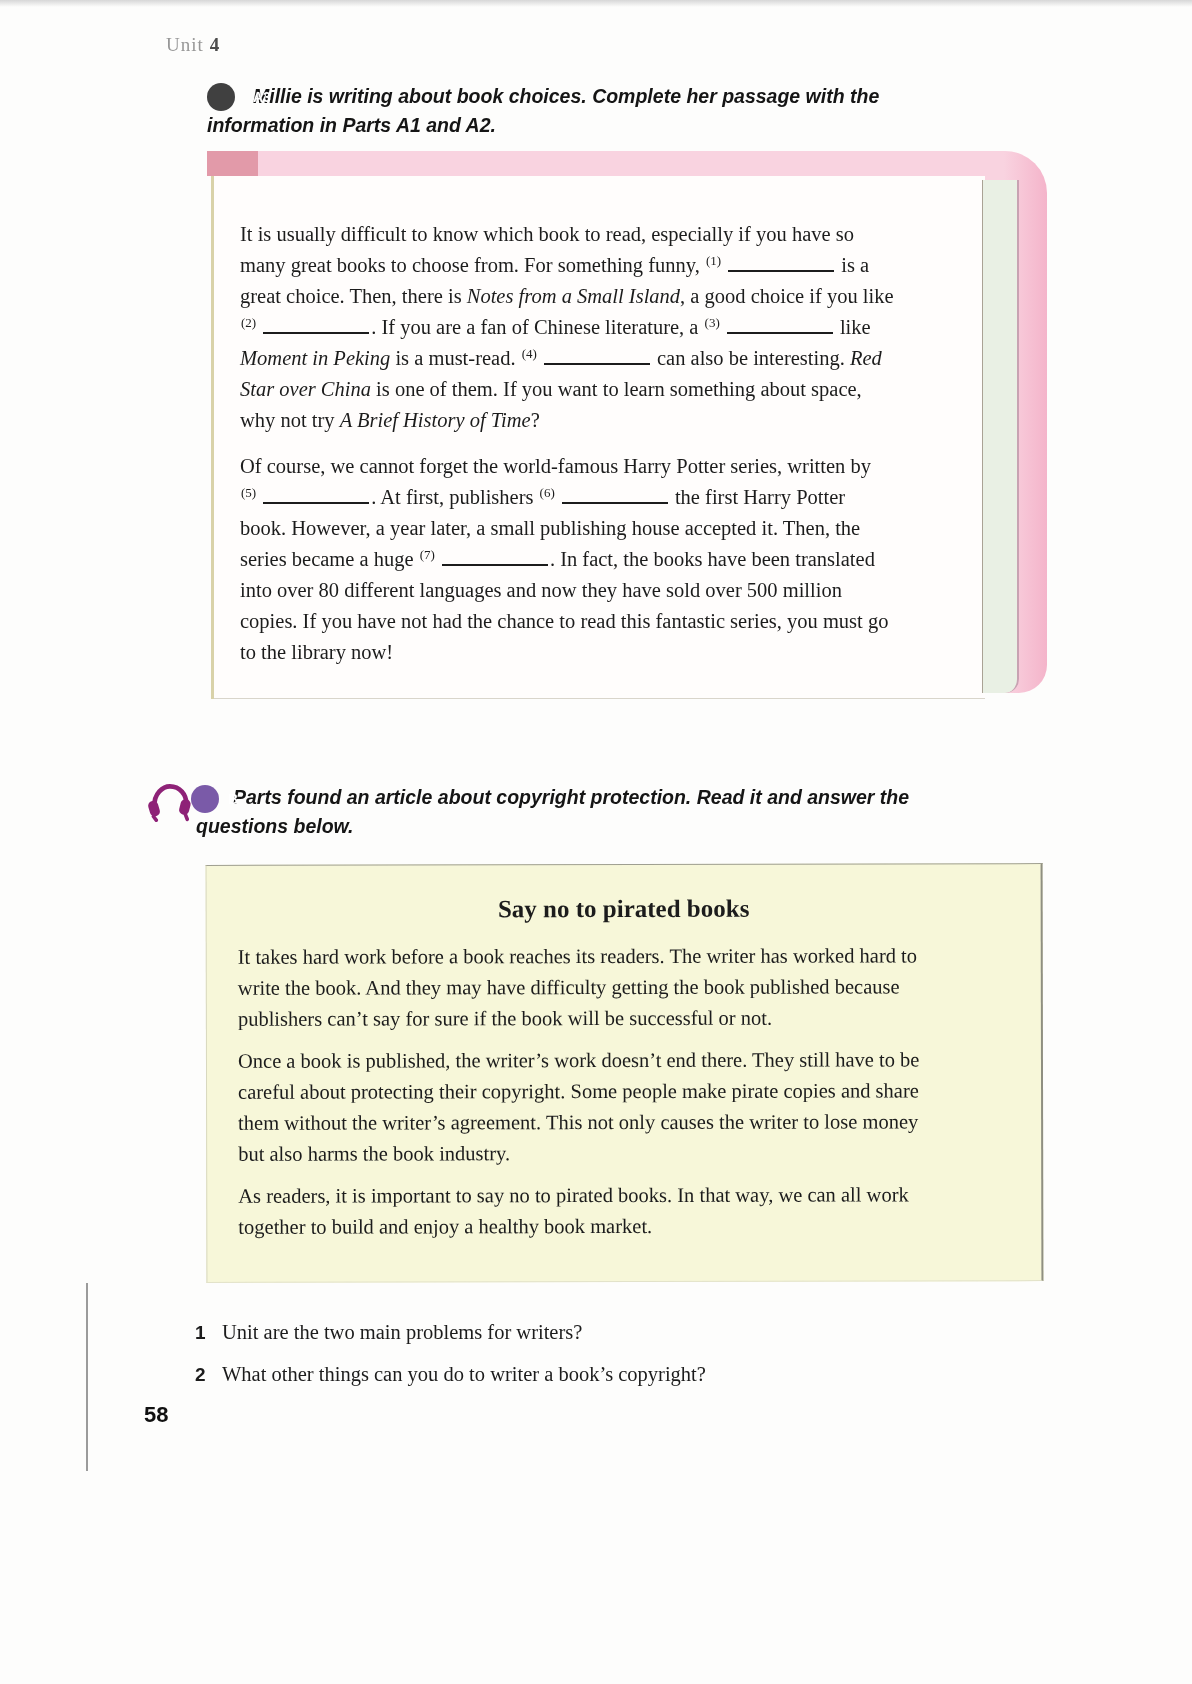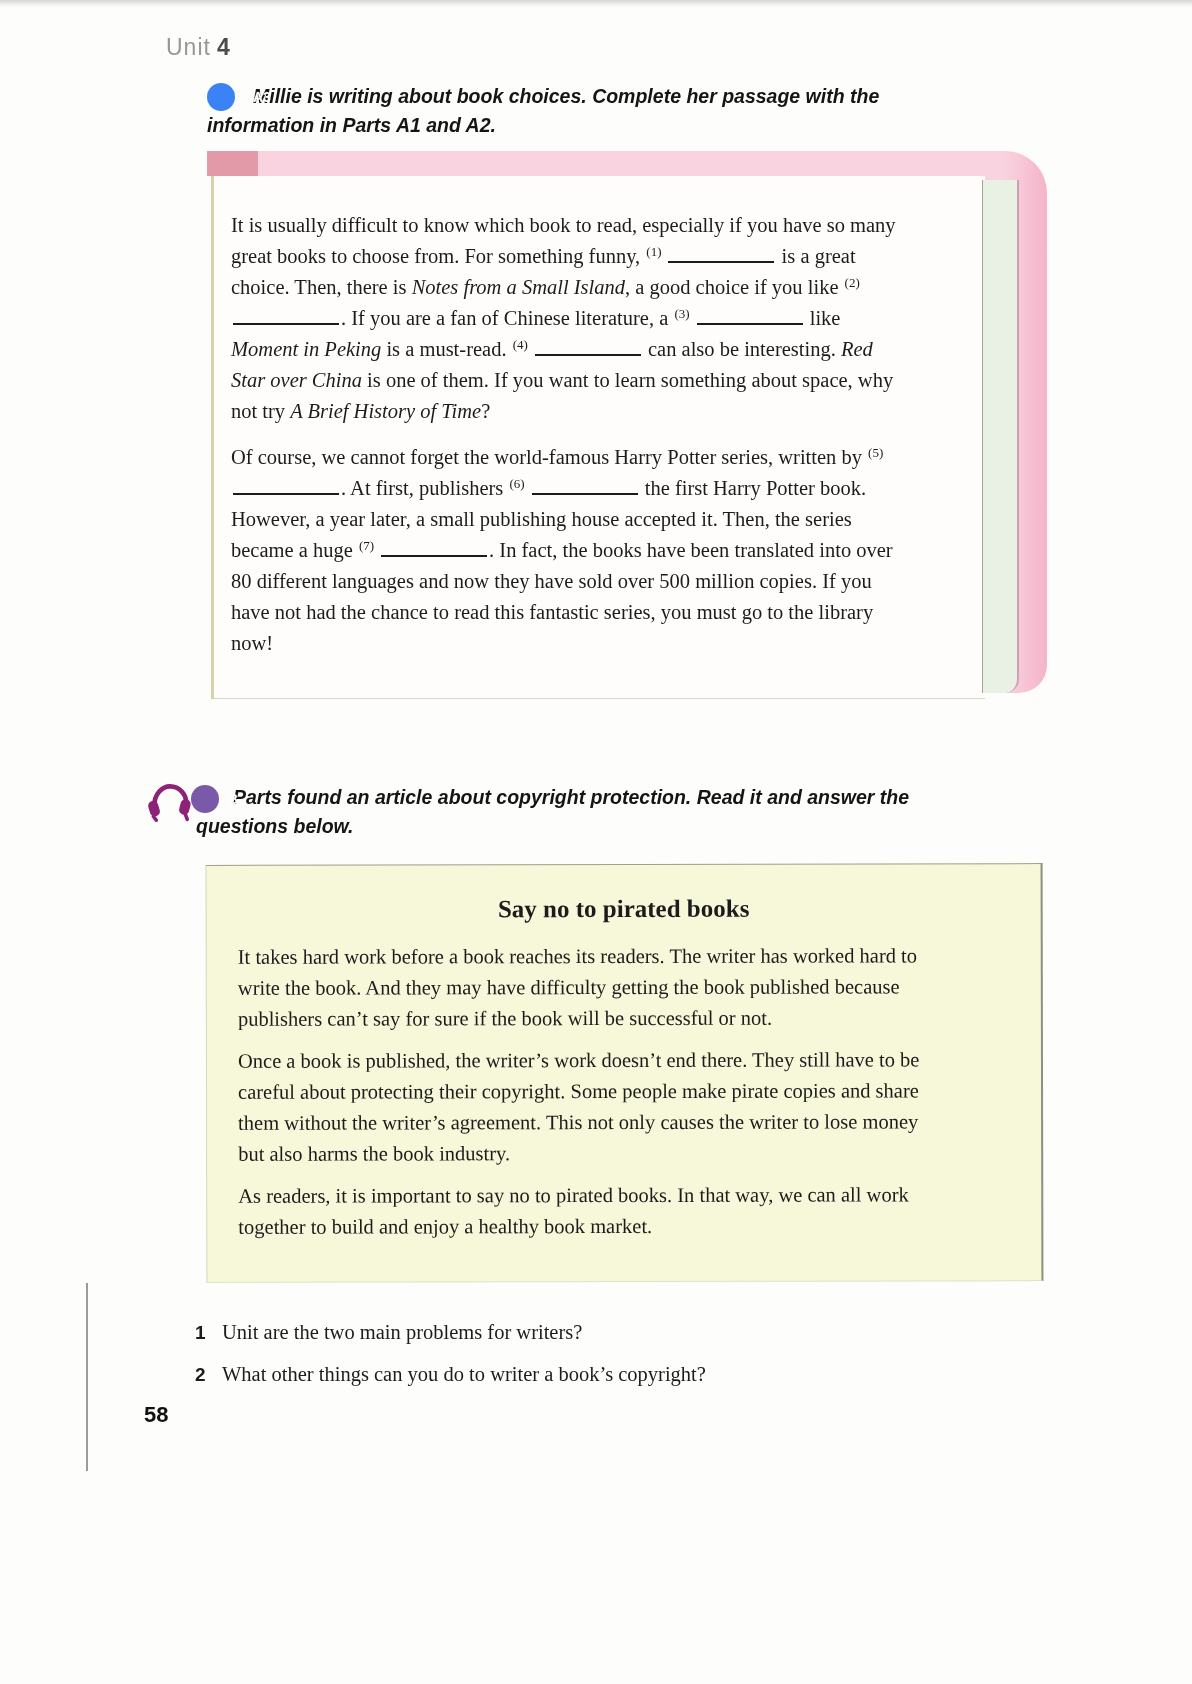--- a/index.html
+++ b/index.html
@@ -12,7 +12,7 @@
     background:linear-gradient(#d7d7d7,rgba(255,255,255,0));}
   
   .unit{position:absolute;left:166px;top:34px;
-    font-family:Liberation Sans, sans-serif;font-size:23px;letter-spacing:1px;color:#979797;}
+    font-family:Liberation Serif, serif;font-size:19px;letter-spacing:1px;color:#979797;}
   .unit b{color:#4c4c4c;margin-left:6px;}
   
   .instr{position:absolute;font-family:"Liberation Sans",sans-serif;

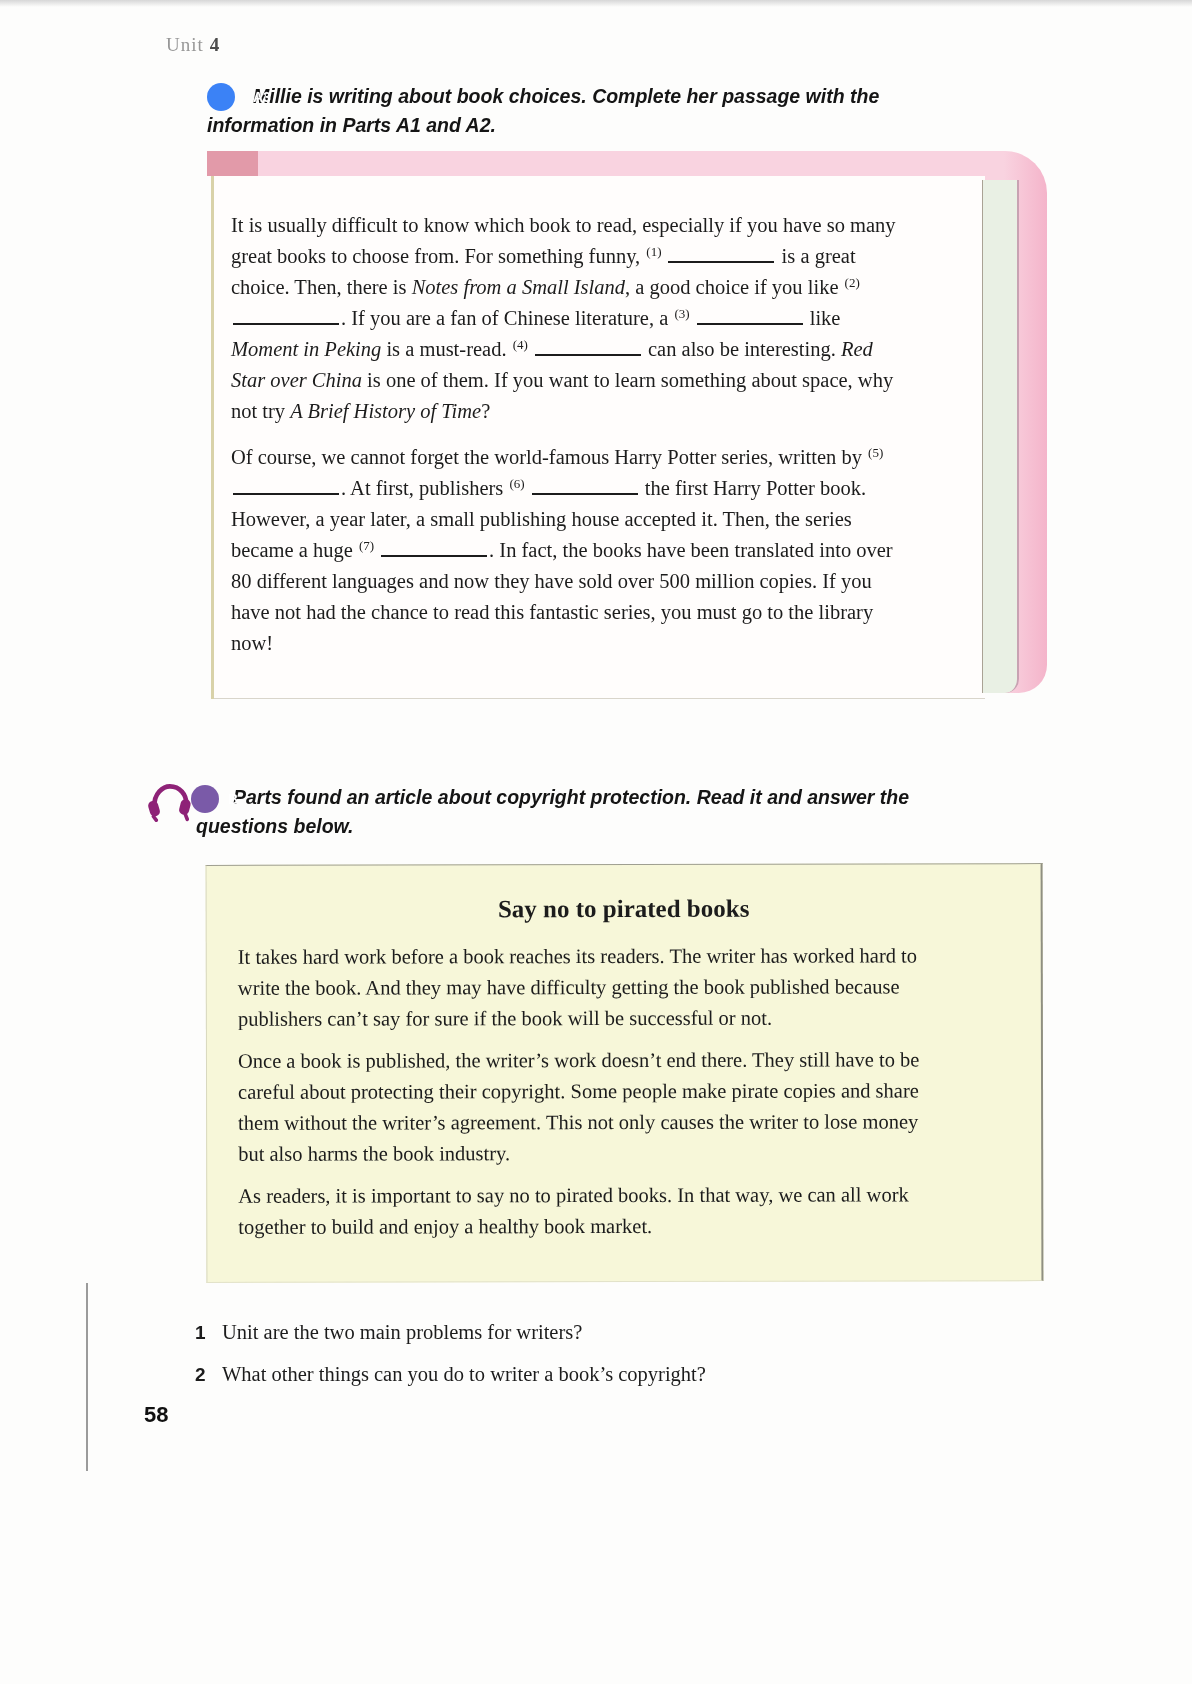--- a/index.html
+++ b/index.html
@@ -18,7 +18,7 @@
   .instr{position:absolute;font-family:"Liberation Sans",sans-serif;
     font-style:italic;font-weight:600;font-size:19.5px;line-height:29px;color:#151515;}
   .badge{position:absolute;width:28px;height:28px;border-radius:50%;
-    background:#3b82f6;color:#fff;text-align:center;line-height:28px;
+    background:#404040;color:#fff;text-align:center;line-height:28px;
     font-family:"Liberation Sans",sans-serif;font-style:normal;font-weight:700;font-size:14px;}
   #a3-row{left:207px;top:82px;width:766px;text-indent:46px;}
   #a3-badge{left:0;top:1px;}

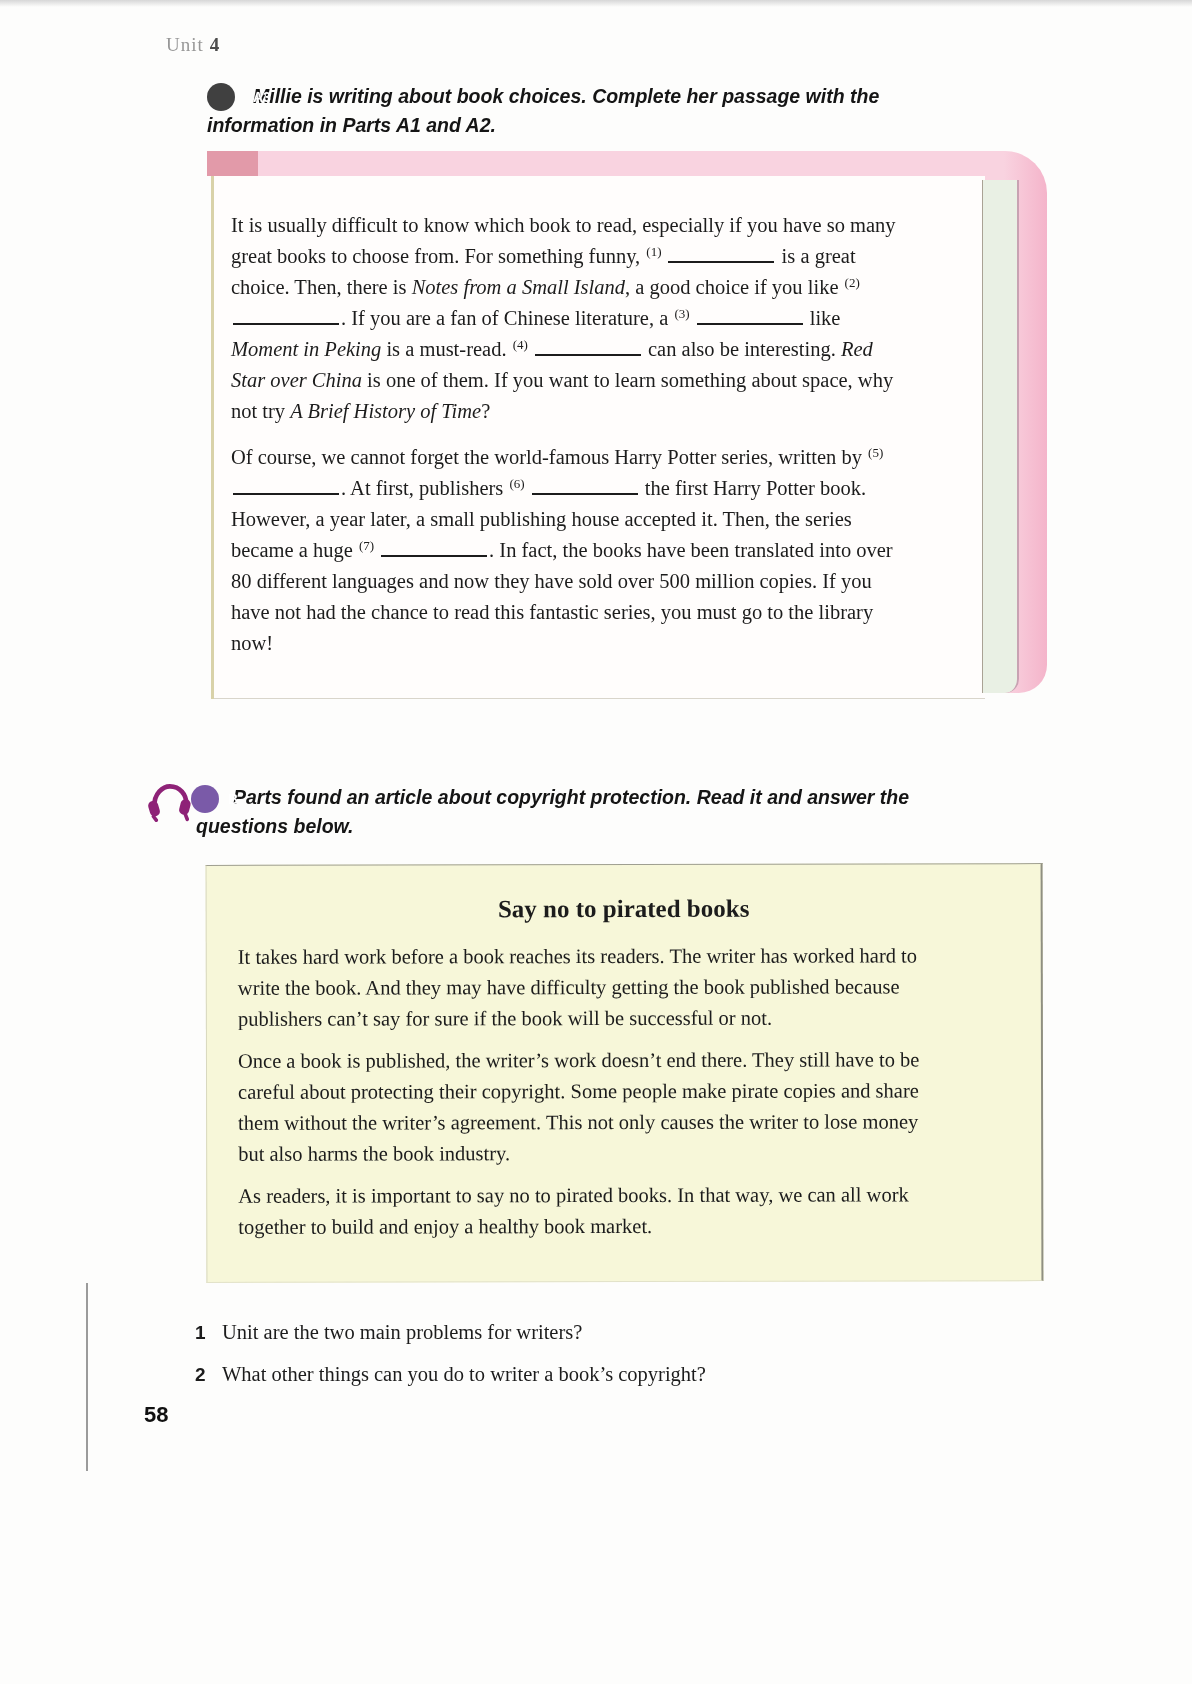--- a/index.html
+++ b/index.html
@@ -40,7 +40,7 @@
     border-radius:0 0 14px 0;}
   .pb-text{position:absolute;left:21px;top:25px;width:678px;padding-top:31px;
     font-size:20.5px;line-height:31px;}
-  .pb-text p{margin:3px;}
+  .pb-text p{margin:12px;}
   .pb-text p + p{margin-top:15px;}
   .bnum{font-size:13px;vertical-align:7px;margin:0 5px 0 1px;font-style:normal;line-height:0;}
   .blank{display:inline-block;width:106px;border-bottom:2px solid #1c1c1c;margin:0 2px;}

